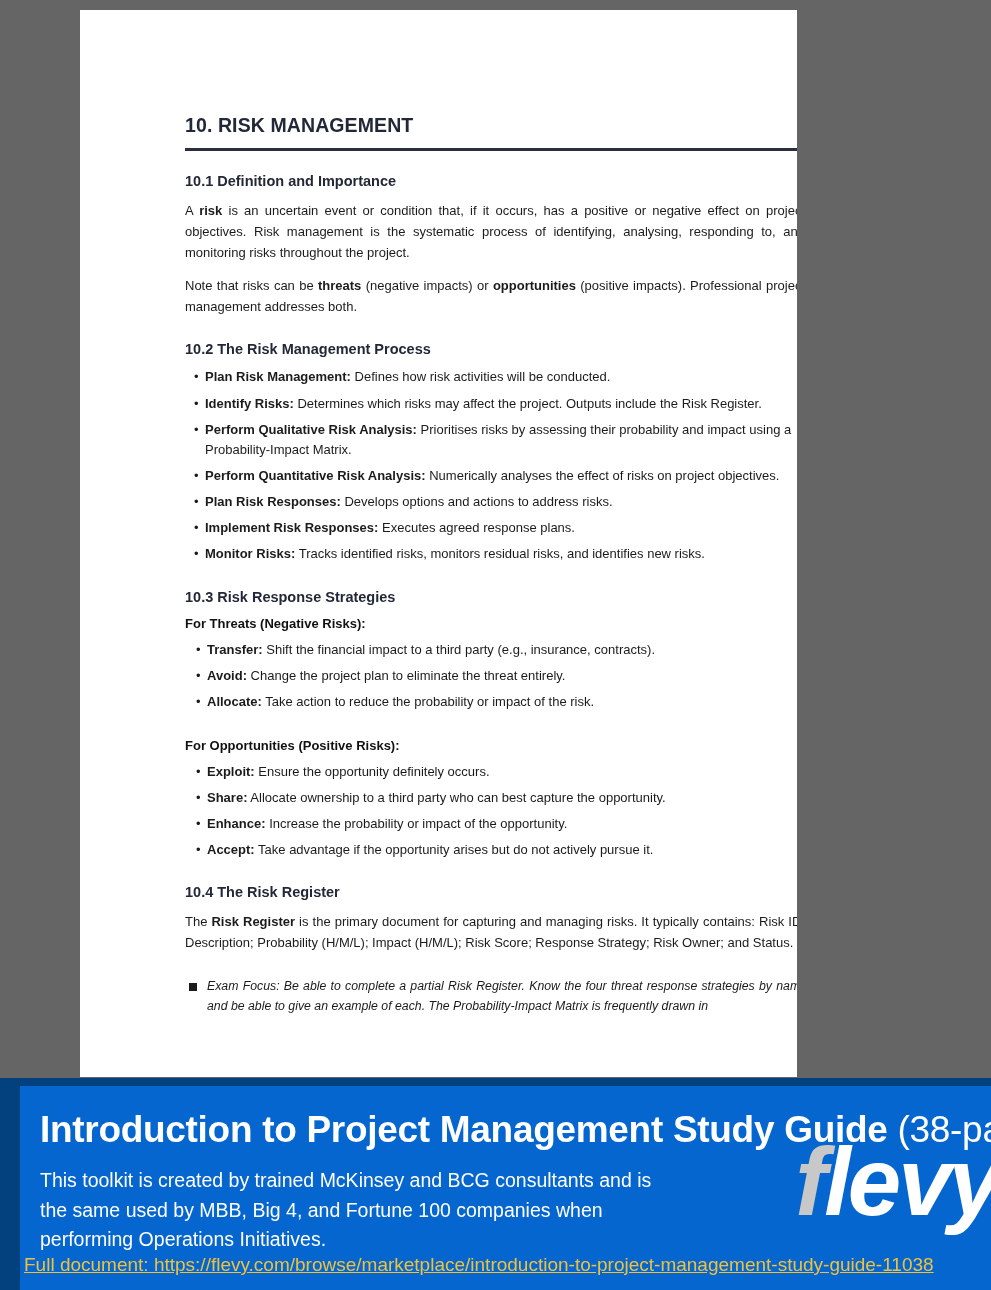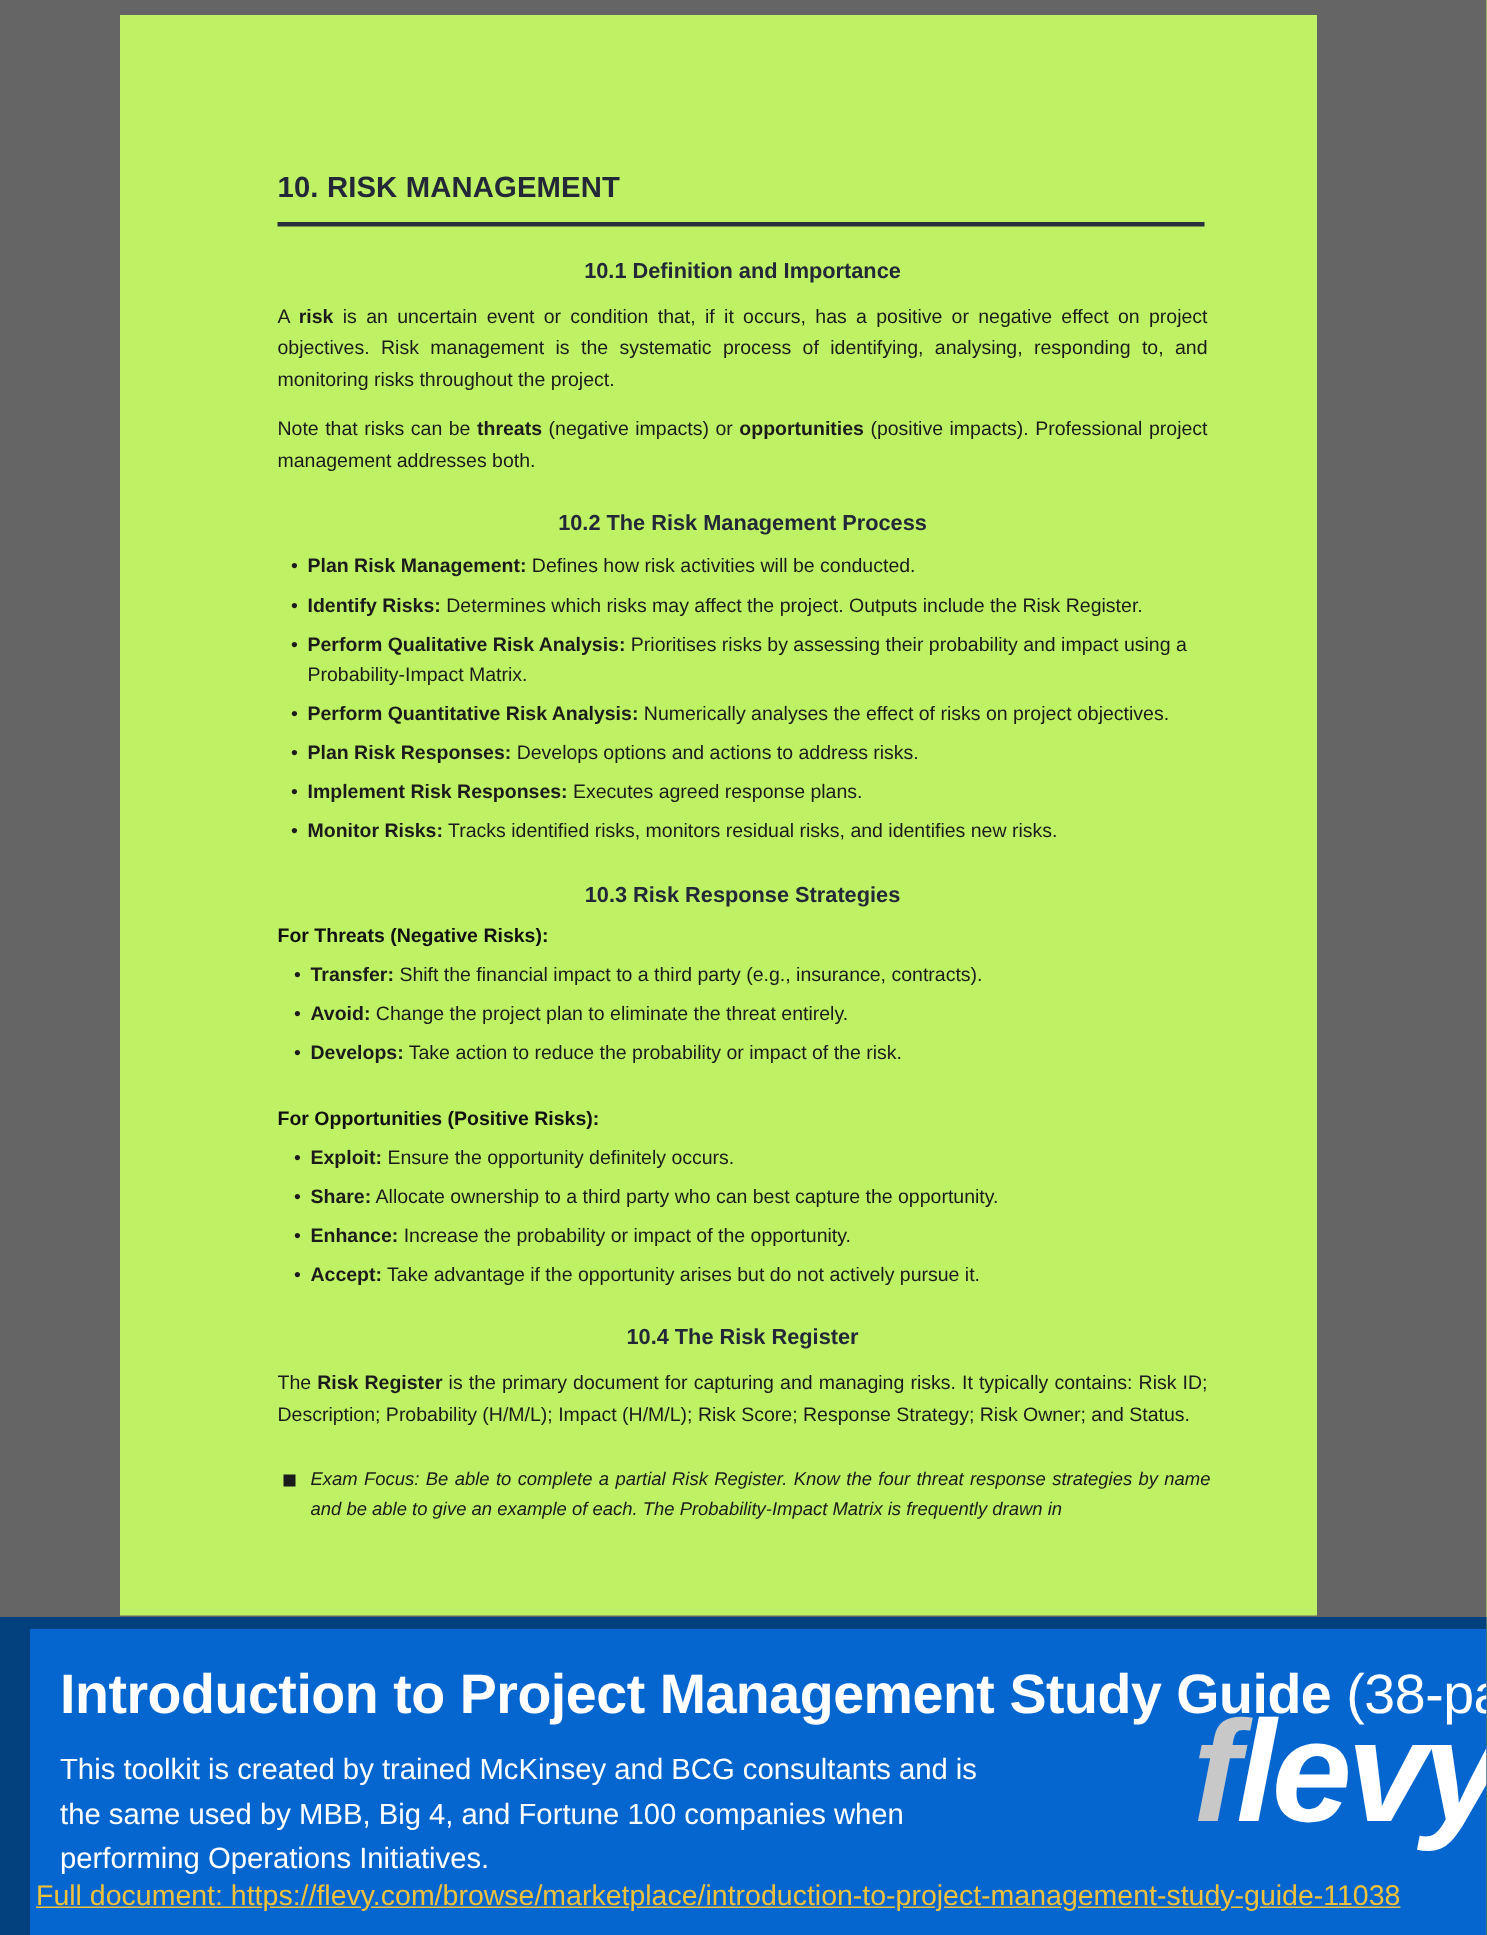--- a/index.html
+++ b/index.html
@@ -20,9 +20,9 @@
     position: absolute;
     left: 80px;
     top: 10px;
-    width: 798px;
+    width: 717px;
     height: 1067px;
-    background: #bef264;
+    background: #ffffff;
     overflow: hidden;
   }
   #page-content {

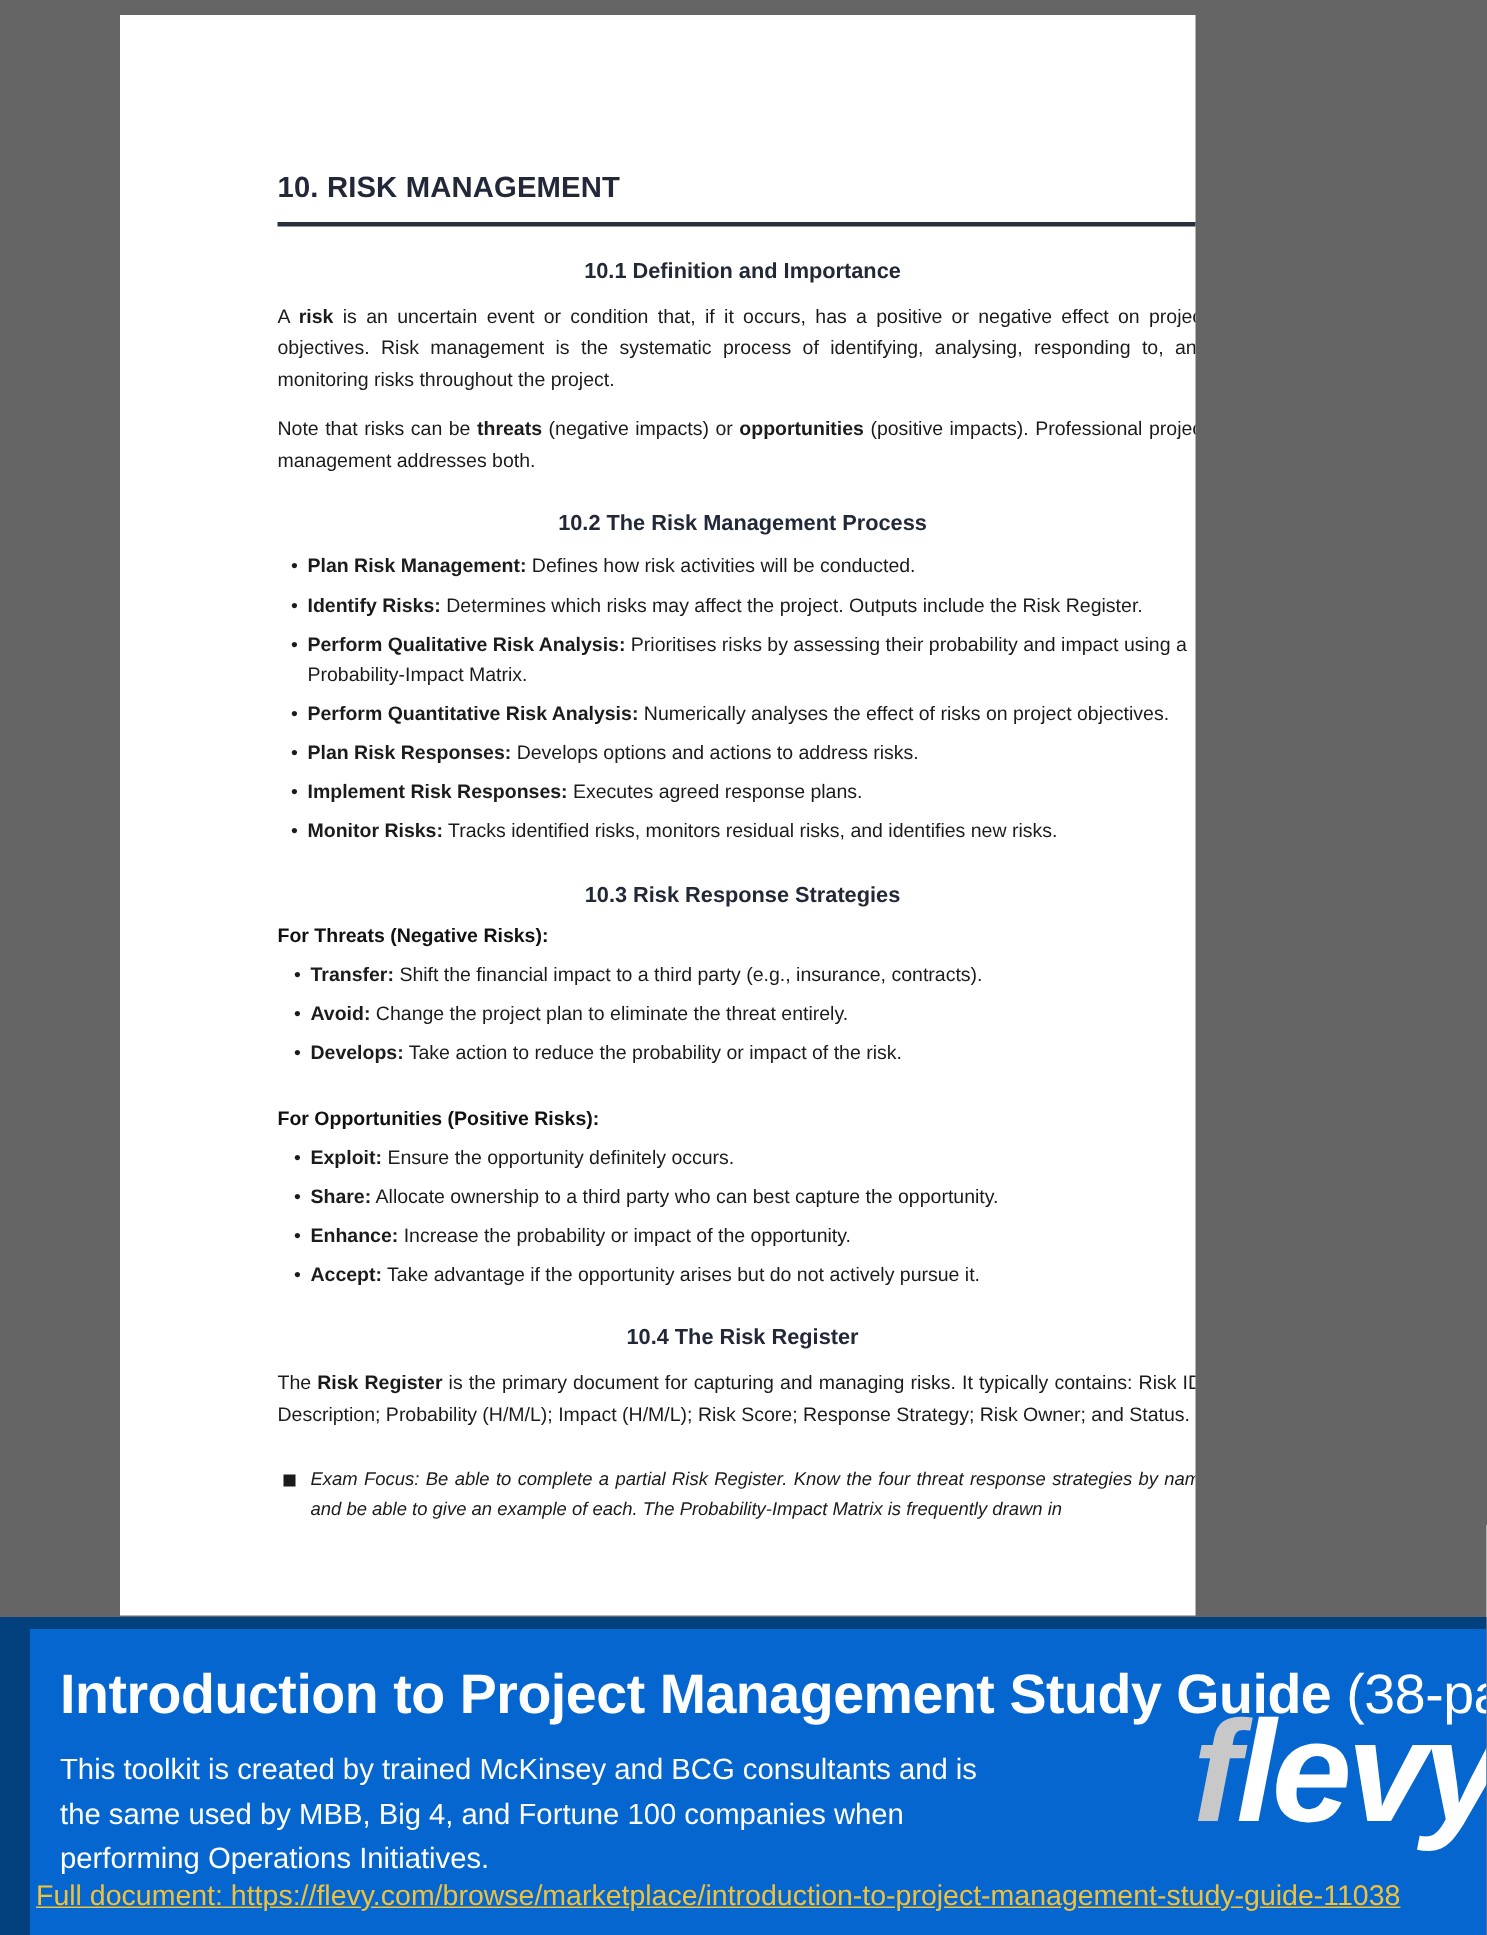--- a/index.html
+++ b/index.html
@@ -54,7 +54,6 @@
     color: #232838;
     margin: 0 0 9px 0;
     line-height: 1.2;
-    text-align: center;
   }
   .sec-head.spaced { margin-top: 24px; }
 

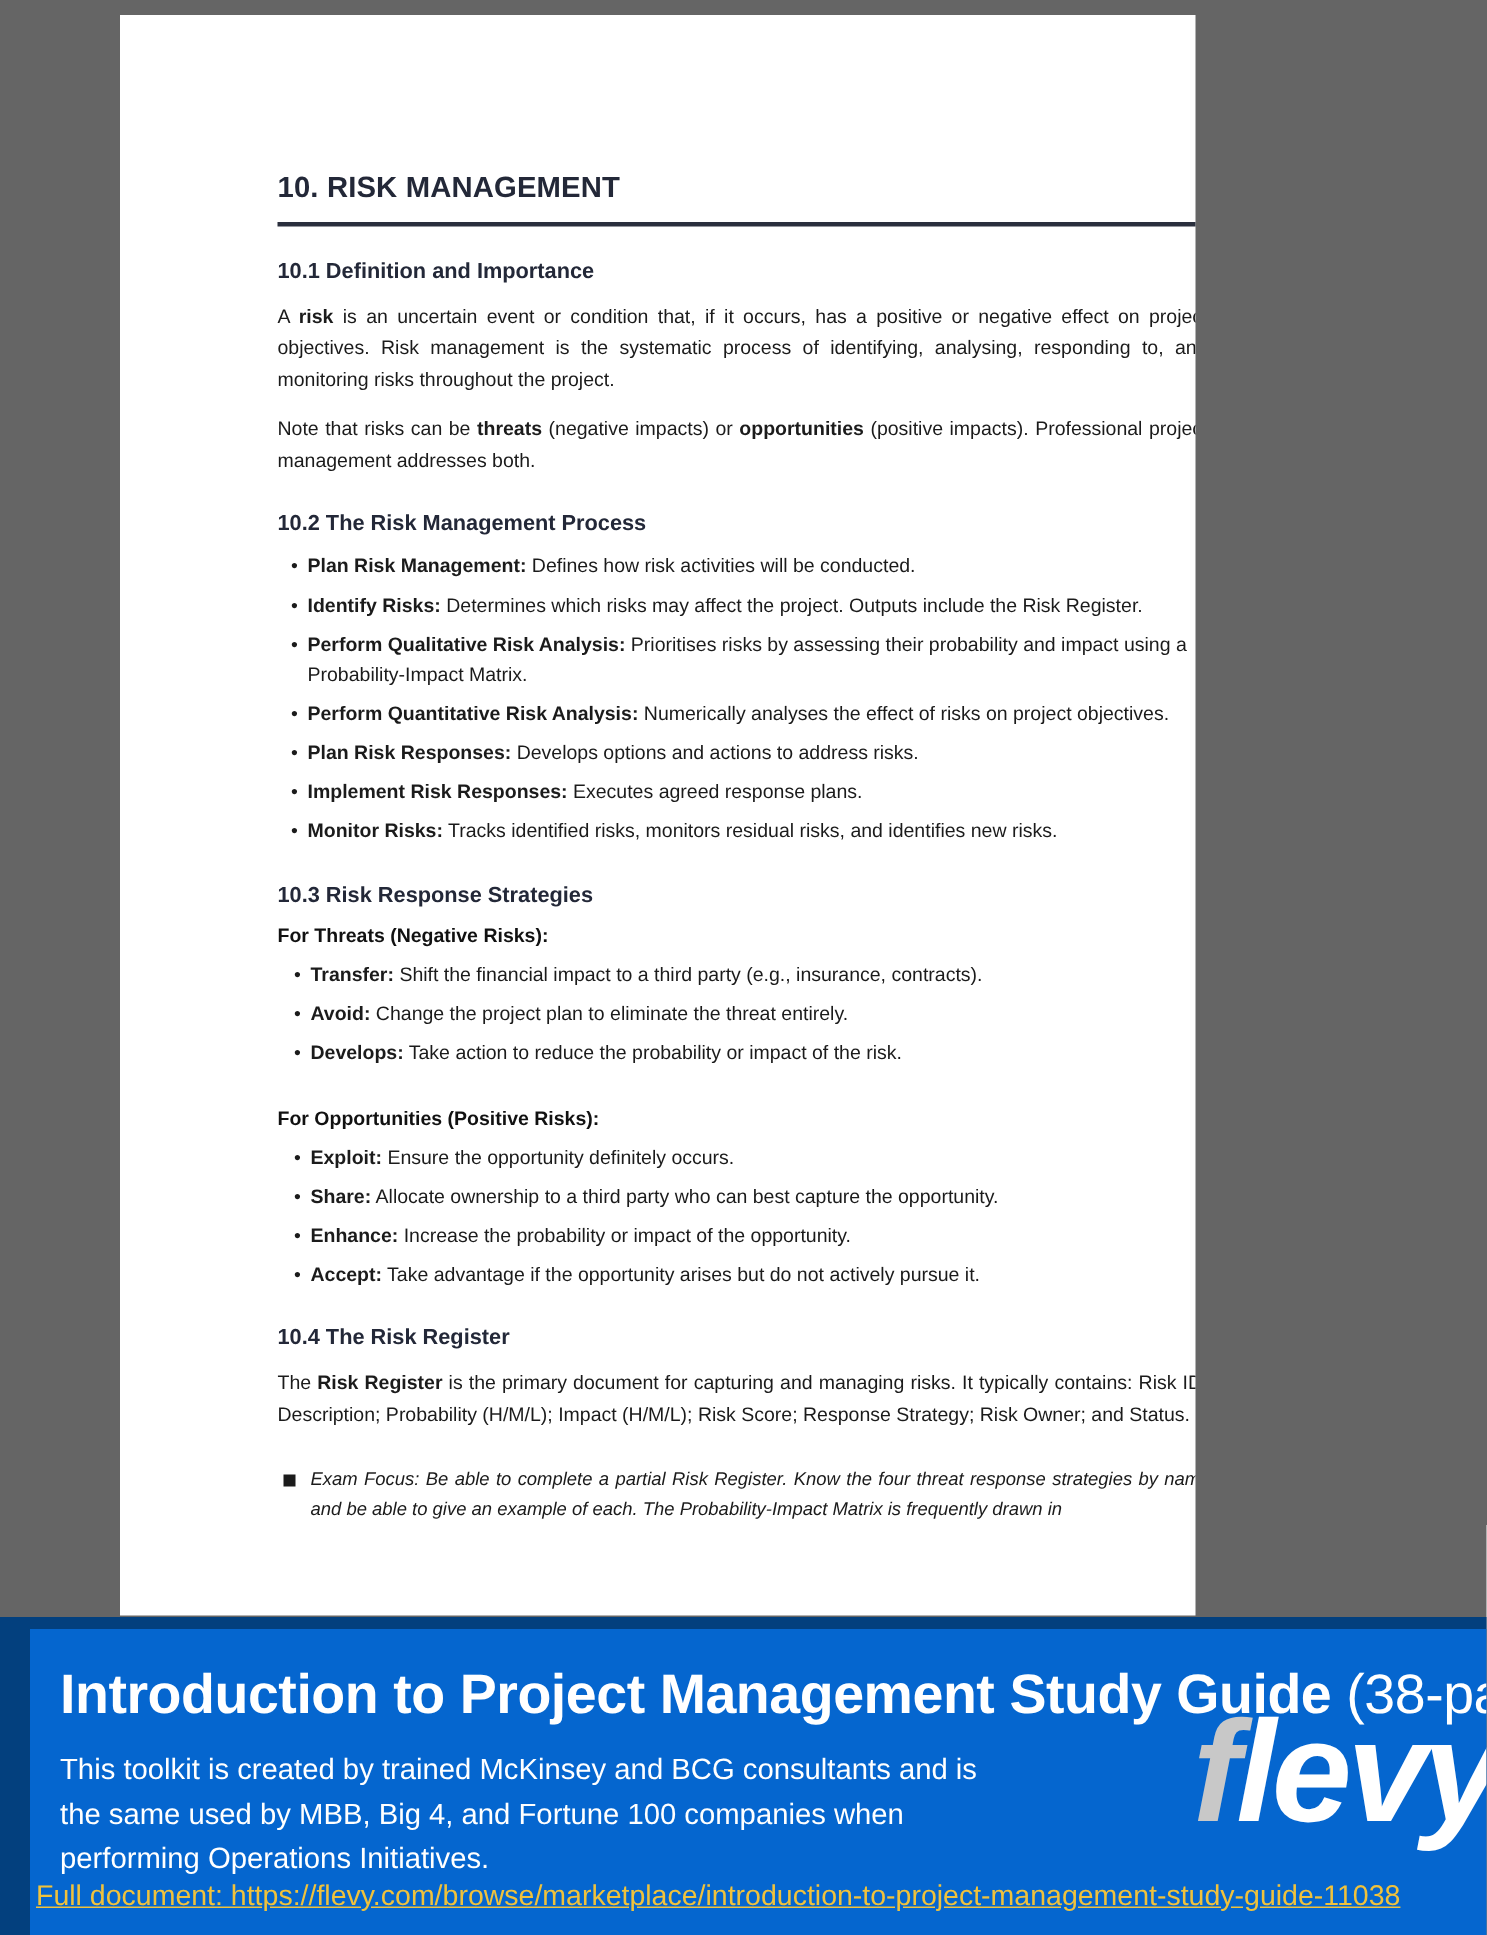--- a/index.html
+++ b/index.html
@@ -216,7 +216,7 @@
     <ul class="bullets tight">
       <li><b>Transfer:</b><span> Shift the financial impact to a third party (e.g., insurance, contracts).</span></li>
       <li><b>Avoid:</b><span> Change the project plan to eliminate the threat entirely.</span></li>
-      <li><b>Develops:</b><span> Take action to reduce the probability or impact of the risk.</span></li>
+      <li><b>Allocate:</b><span> Take action to reduce the probability or impact of the risk.</span></li>
     </ul>
     <div class="sub-label gap">For Opportunities (Positive Risks):</div>
     <ul class="bullets tight">

